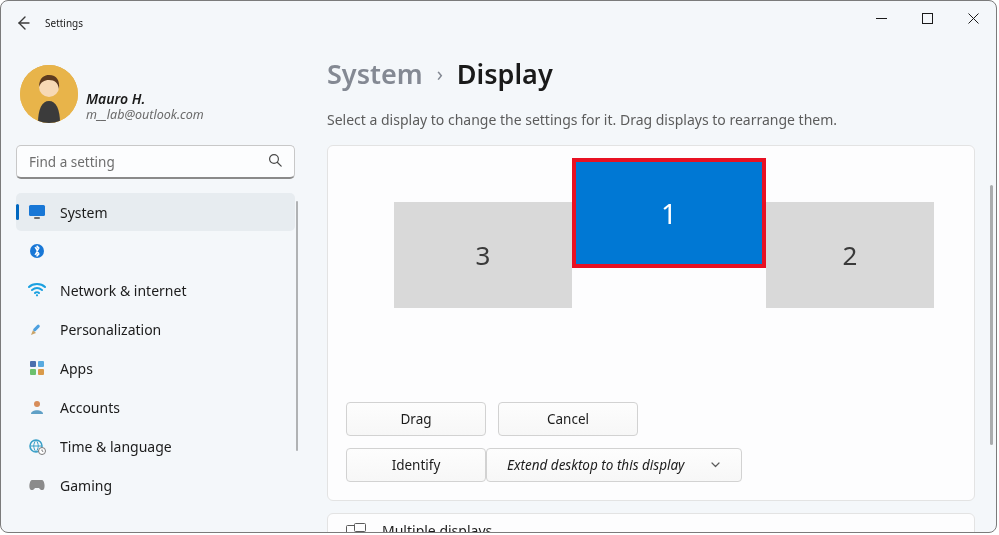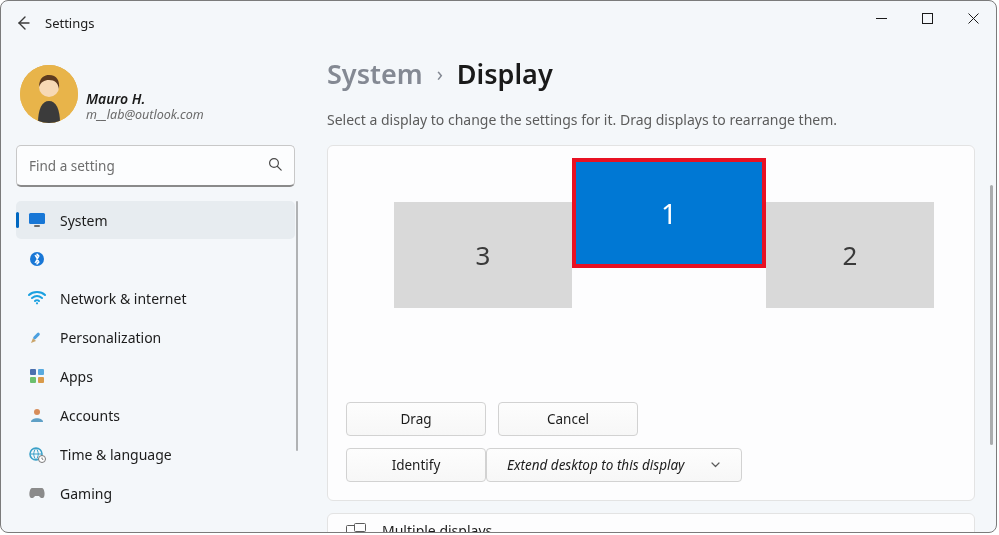--- a/index.html
+++ b/index.html
@@ -9,7 +9,7 @@
     
     .titlebar { position: absolute; top: 0; left: 0; right: 0; height: 44px; display: flex; align-items: center; }
     .back-btn { width: 44px; height: 44px; display: flex; align-items: center; justify-content: center; color: #3a3a3a; cursor: default; }
-    .app-title { font-size: 13px; color: #202020; }
+    .app-title { font-size: 10px; color: #202020; }
     .win-controls { position: absolute; right: 0; top: 0; height: 34px; display: flex; }
     .win-btn { width: 46px; height: 34px; display: flex; align-items: center; justify-content: center; color: #1a1a1a; }
     .win-btn svg { display: block; }

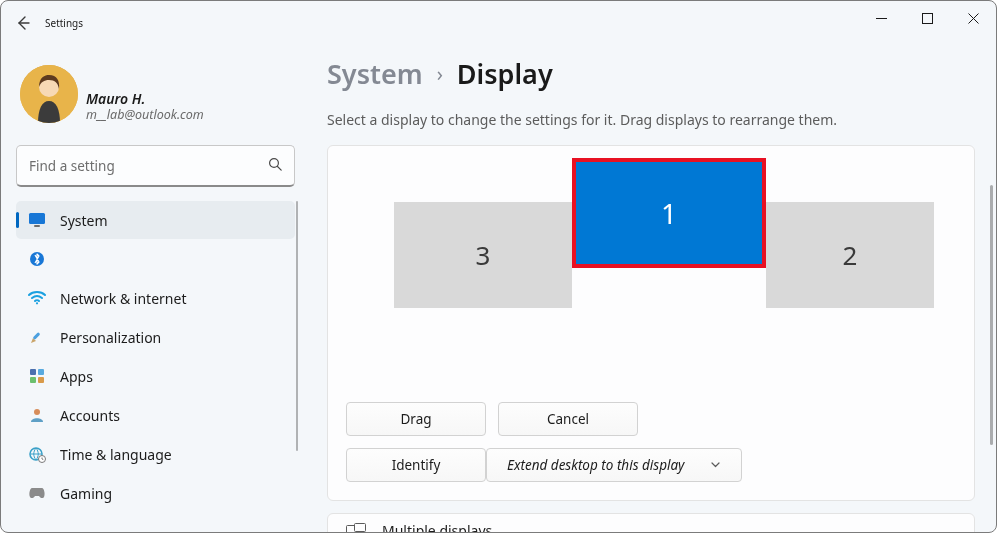--- a/index.html
+++ b/index.html
@@ -24,7 +24,7 @@
     .prof-mail { font-size: 12.5px; color: #6a6a6a; }
 
     .search-wrap { position: relative; margin: 4px 4px 14px 4px; }
-    .search-input { width: 100%; height: 42px; border: 1px solid #c8c8c8; border-bottom: 2px solid #8a8a8a; border-radius: 5px; background: #fcfdfe; padding: 0 38px 0 12px; font-size: 13.5px; color: #333; outline: none; }
+    .search-input { width: 100%; height: 34px; border: 1px solid #c8c8c8; border-bottom: 2px solid #8a8a8a; border-radius: 5px; background: #fcfdfe; padding: 0 38px 0 12px; font-size: 13.5px; color: #333; outline: none; }
     .search-input::placeholder { color: #6e6e6e; }
     .search-icon { position: absolute; right: 12px; top: 50%; transform: translateY(-50%); color: #4a4a4a; }
 

